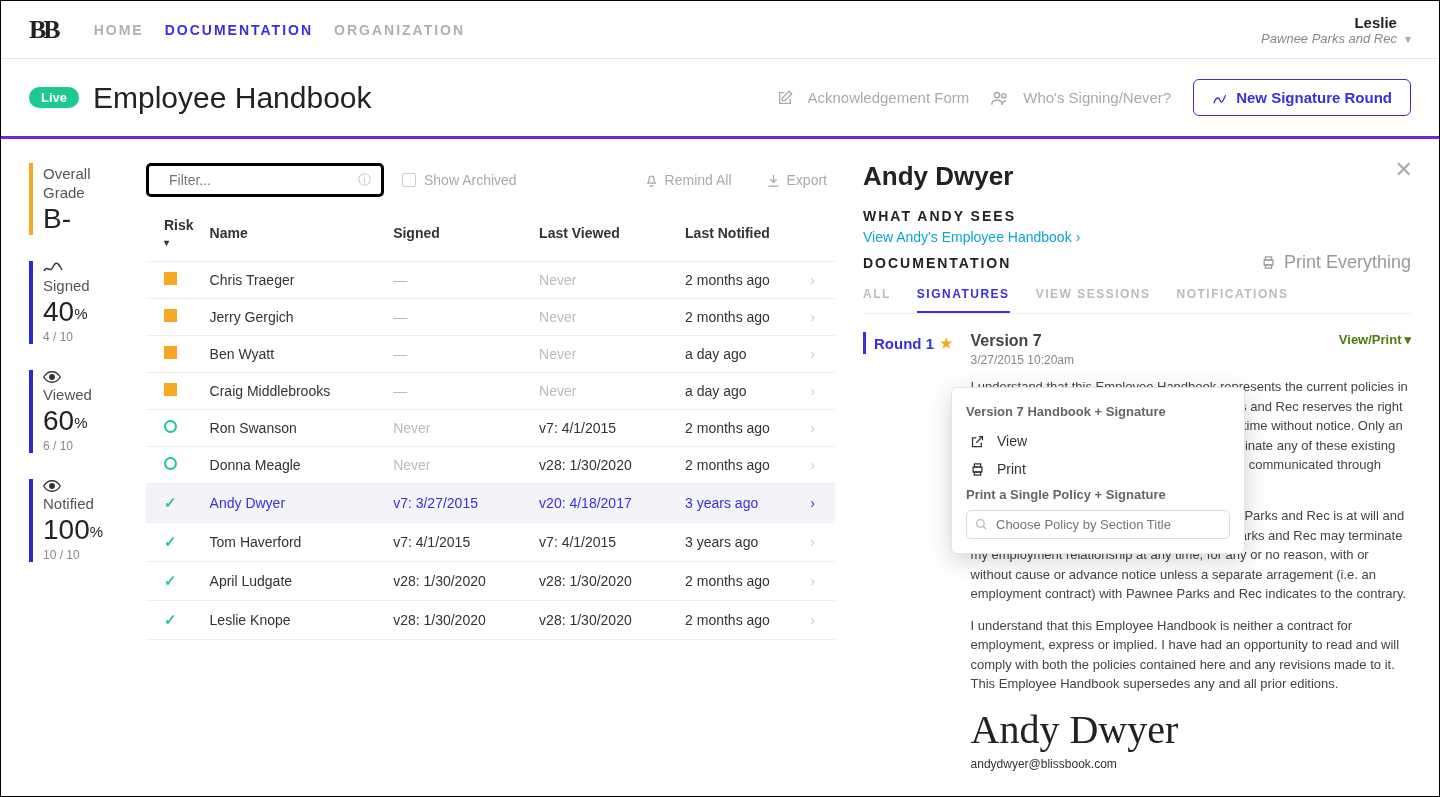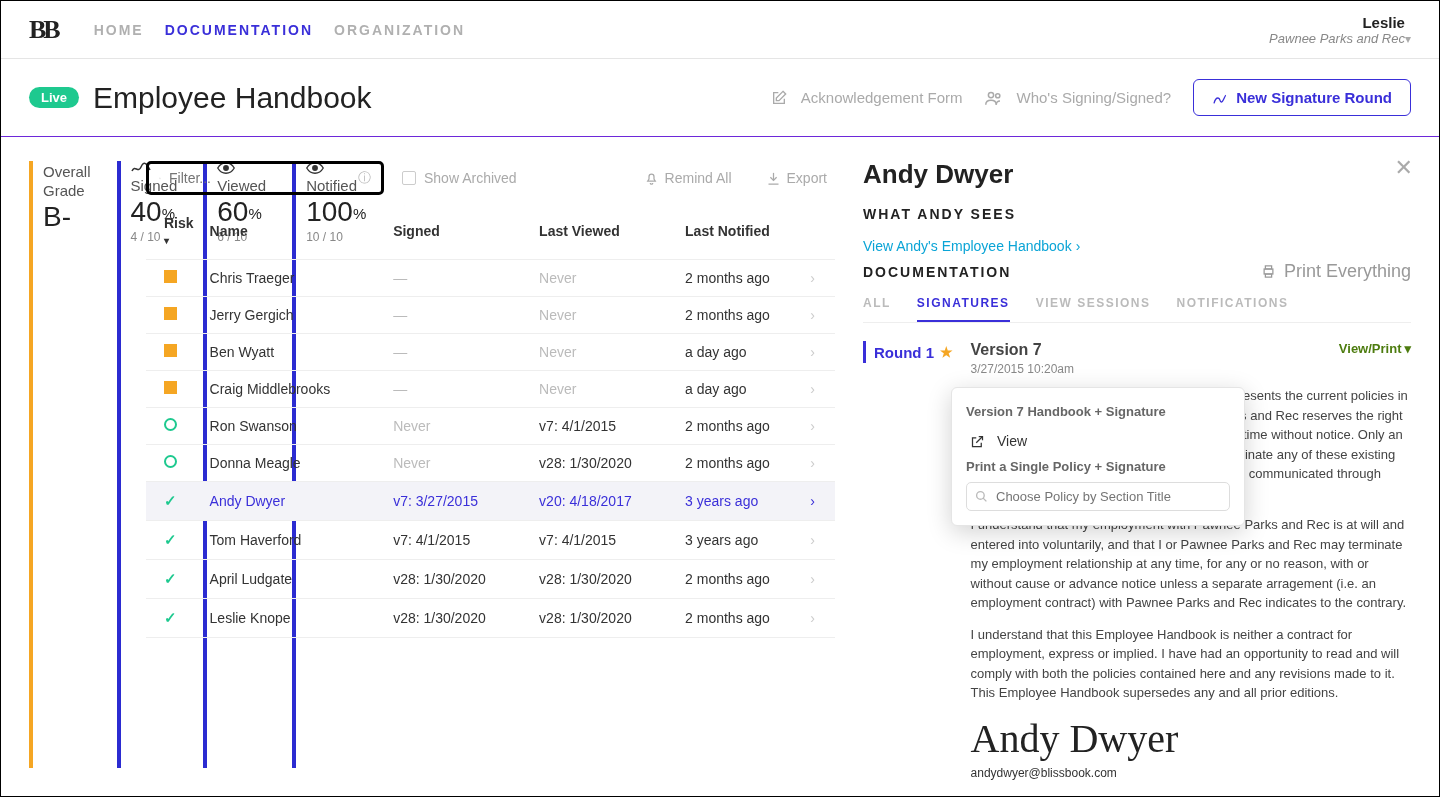--- a/index.html
+++ b/index.html
@@ -37,7 +37,7 @@
     color: #b0b0b0;
   }
   .navlink.active { color: #3a2fd9; }
-  .navuser { margin-left: auto; display: flex; align-items: flex-end; }
+  .navuser { margin-left: auto; display: flex; align-items: flex-end; gap: 8px; }
   .navuser-text { text-align: right; }
   .navuser-name { font-weight: 700; font-size: 15px; }
   .navuser-org { font-style: italic; color: #888; font-size: 13px; }

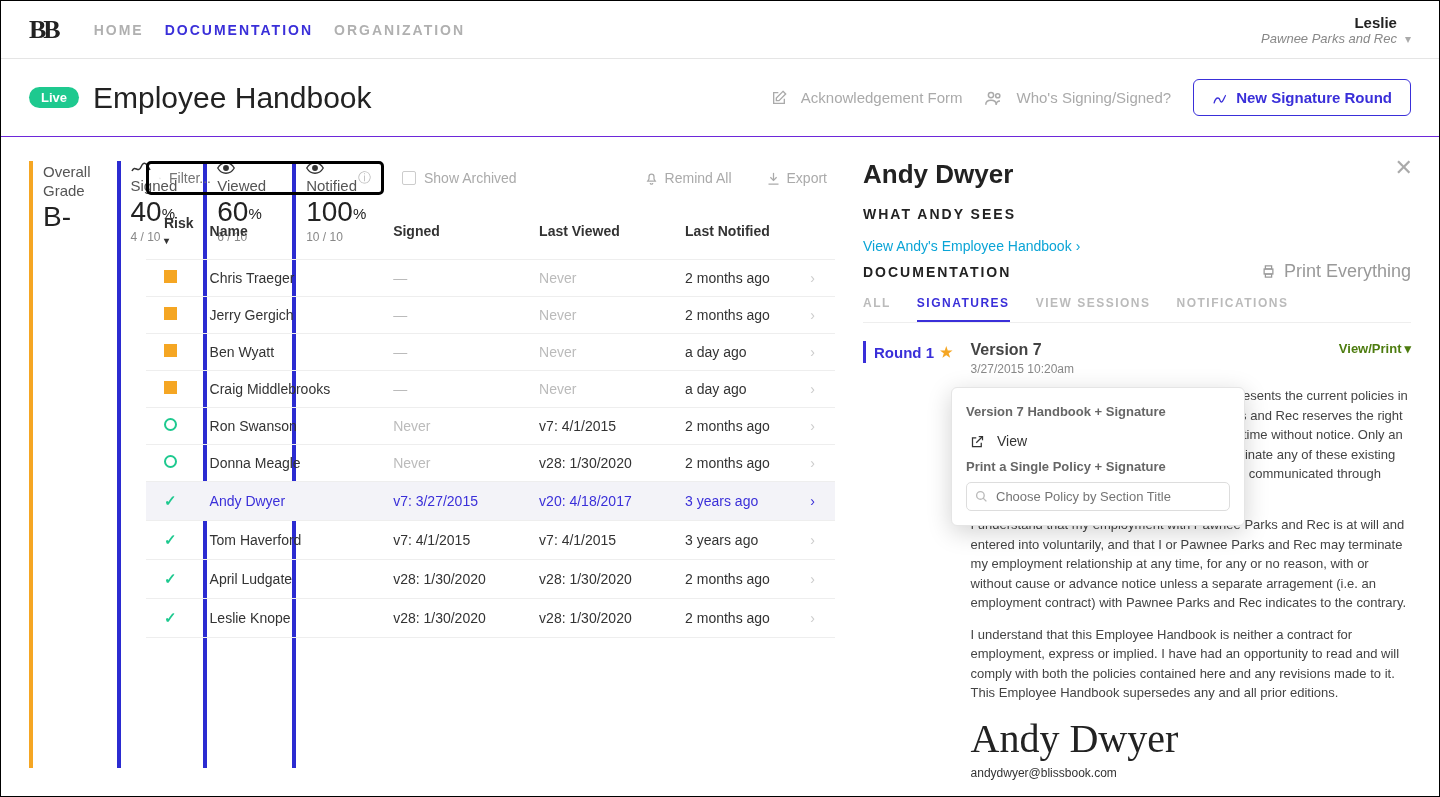--- a/index.html
+++ b/index.html
@@ -48,7 +48,7 @@
     display: flex;
     align-items: center;
     padding: 20px 28px;
-    border-bottom: 1px solid #6d28d9;
+    border-bottom: 3px solid #6d28d9;
     gap: 14px;
   }
   .livebadge {

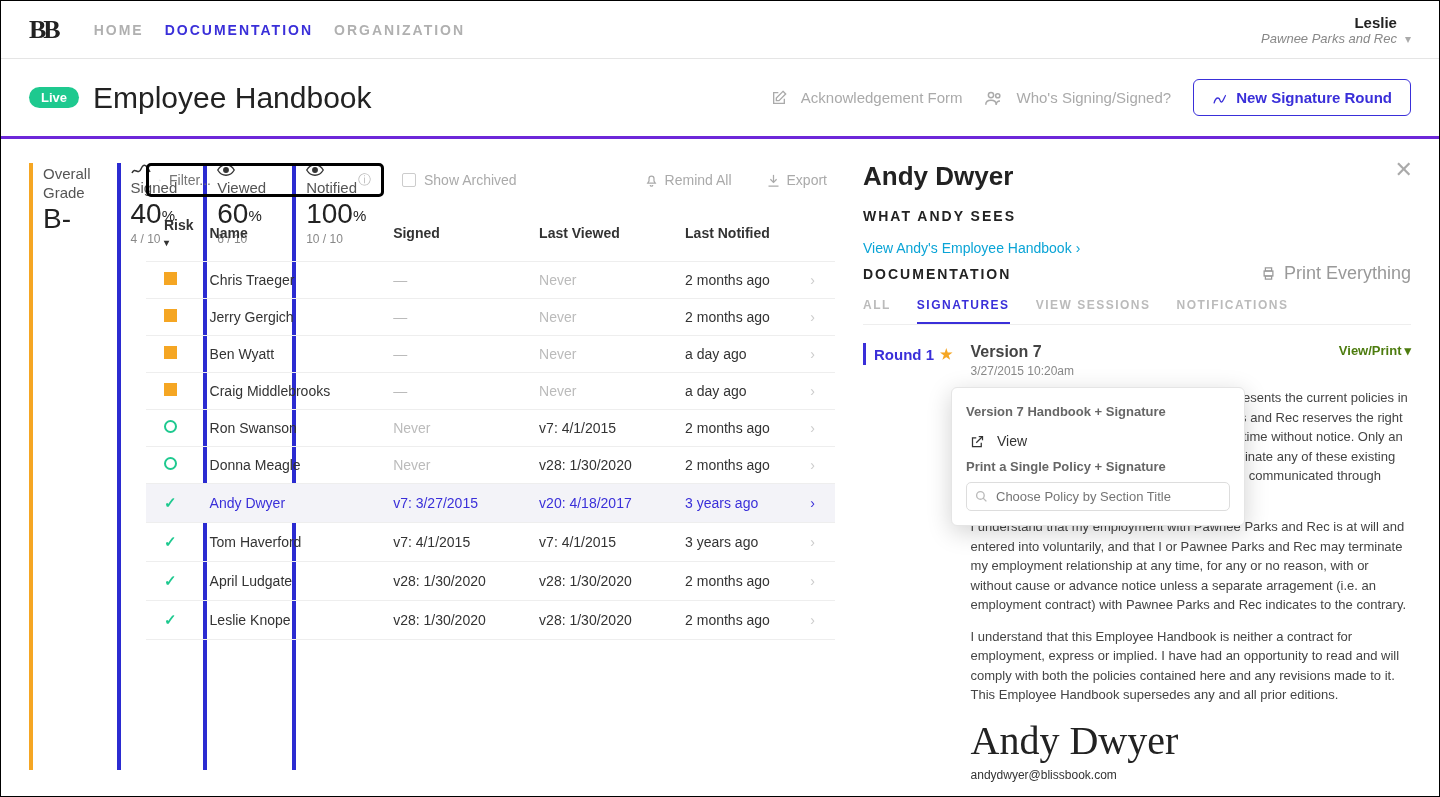--- a/index.html
+++ b/index.html
@@ -210,7 +210,7 @@
           <path d="M1 19c0-4 3-6 7-6s7 2 7 6"></path>
           <path d="M15 19c0-3 2-5 5-5"></path>
         </svg>
-      <span>Who's Signing/Signed?</span>
+      <span>Who's Signing/Never?</span>
     </div>
     <button class="newround-btn">
       <svg width="16" height="16" viewBox="0 0 24 24" fill="none" stroke="#3a2fd9" stroke-width="2">

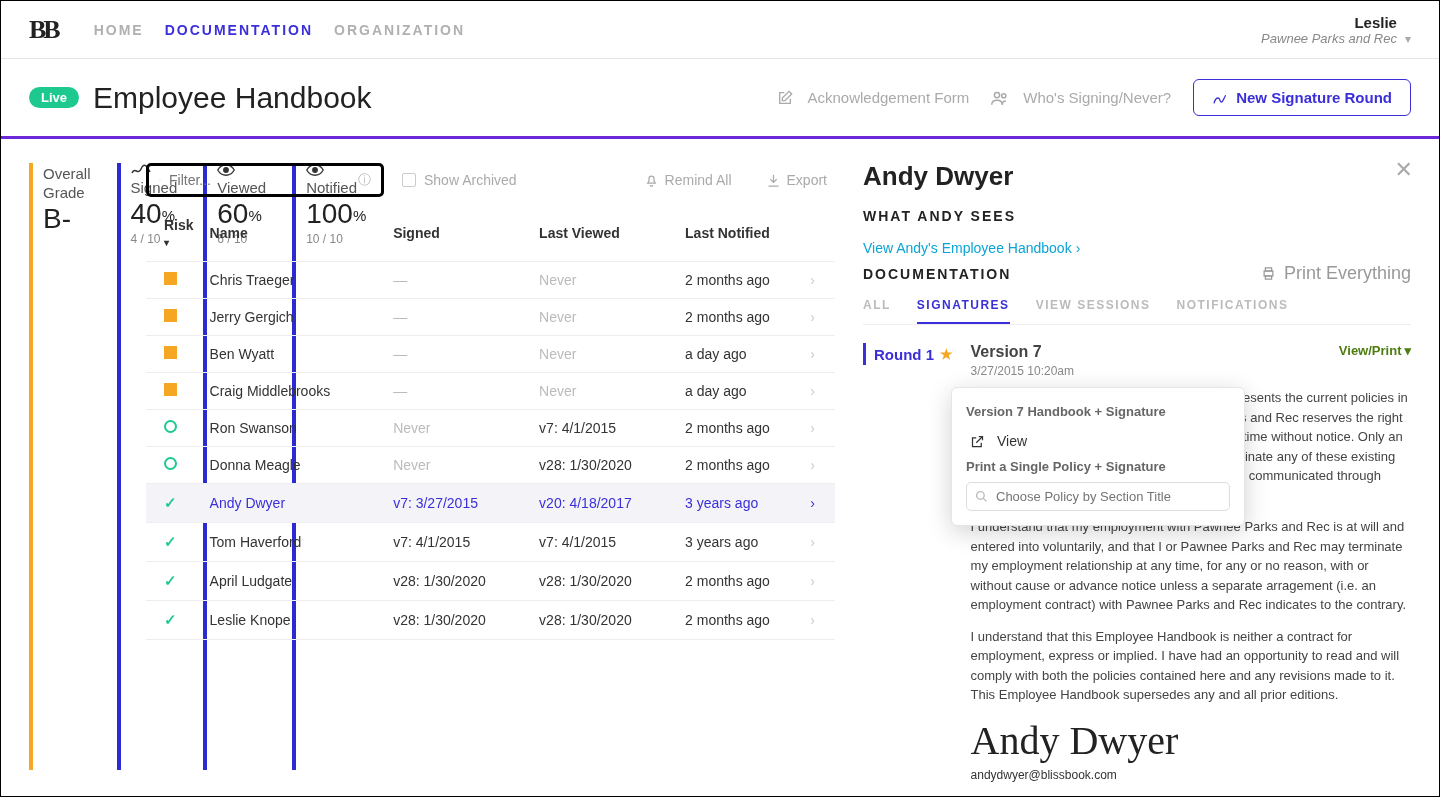--- a/index.html
+++ b/index.html
@@ -79,7 +79,7 @@
   .sidebar {
     width: 145px;
     padding: 24px 0 24px 28px;
-    display: flex; flex-direction: row; gap: 26px;
+    display: flex; flex-direction: column; gap: 26px;
   }
   .metric { border-left: 4px solid #000; padding-left: 10px; }
   .metric.overall { border-color: #f5a623; }

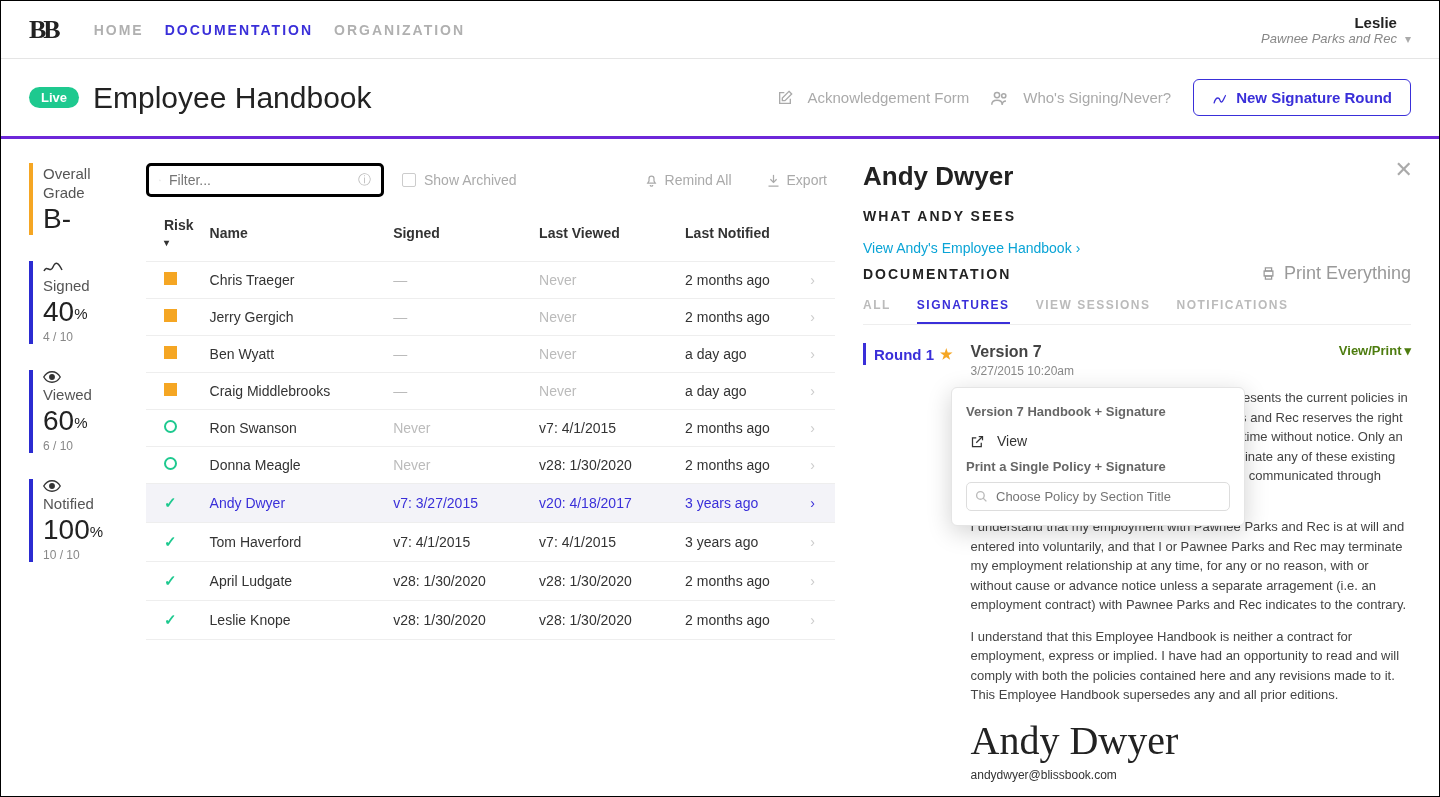--- a/index.html
+++ b/index.html
@@ -139,7 +139,7 @@
   }
   .close { position: absolute; top: 18px; right: 26px; color: #aaa; font-size: 22px; font-weight: 300; }
   .dname { font-size: 26px; font-weight: 700; margin-bottom: 16px; }
-  .sectionlabel { font-weight: 800; letter-spacing: 2px; font-size: 14px; margin-bottom: 15px; }
+  .sectionlabel { font-weight: 800; letter-spacing: 2px; font-size: 14px; margin-bottom: 4px; }
   .viewlink { color: #0aa4d6; font-size: 14px; display: inline-flex; align-items: center; gap: 4px; margin-bottom: 7px;}
   .dochdr { display: flex; justify-content: space-between; align-items: center; margin-bottom: 6px;}
   .printall { color: #999; font-size: 18px; display: flex; align-items: center; gap: 8px; }

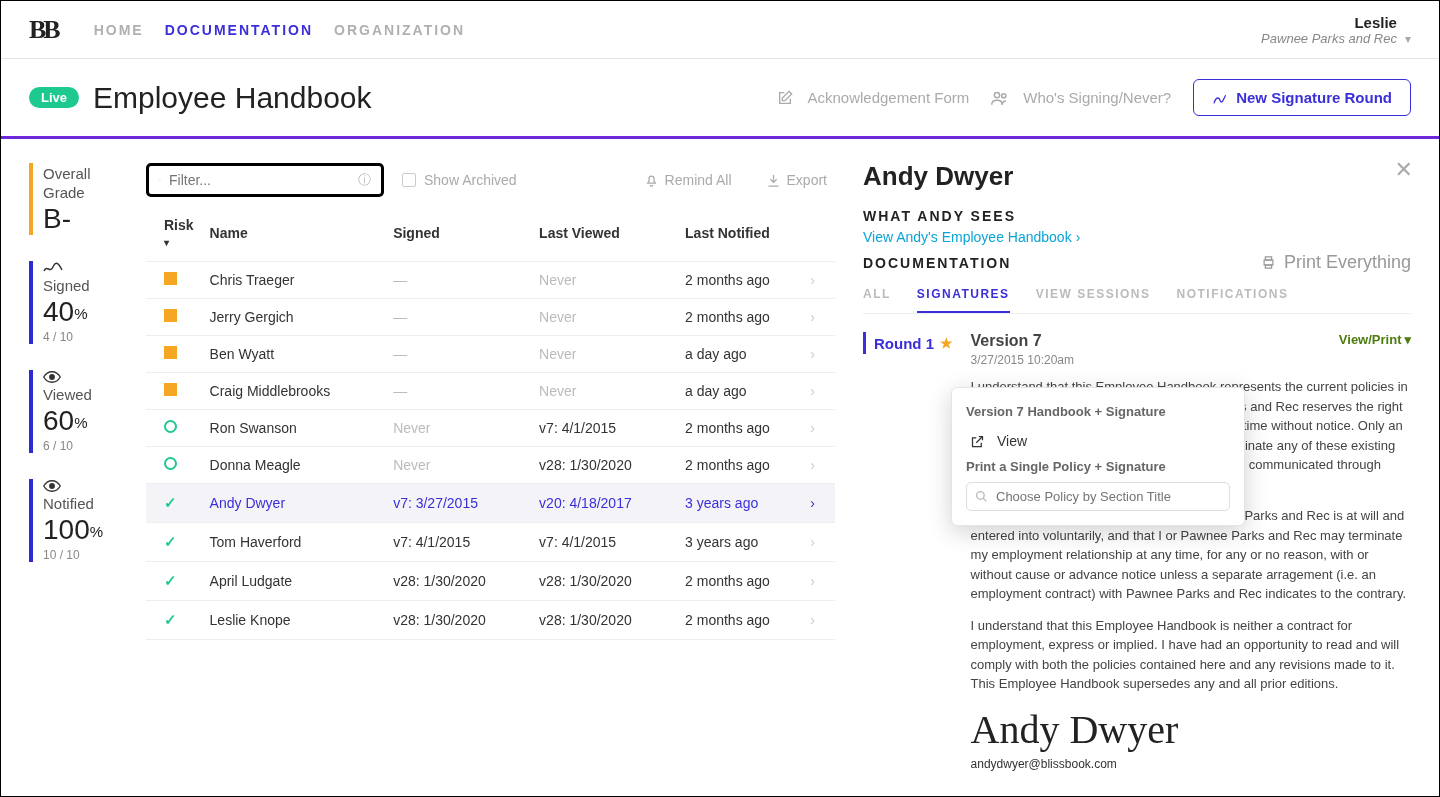--- a/index.html
+++ b/index.html
@@ -434,6 +434,14 @@
       </svg>
     <span>View</span>
   </div>
+  <div class="pop-item">
+    <svg width="15" height="15" viewBox="0 0 24 24" fill="none" stroke="#333" stroke-width="2">
+        <rect x="5" y="8" width="14" height="8"></rect>
+        <rect x="7" y="3" width="10" height="5"></rect>
+        <rect x="7" y="16" width="10" height="5"></rect>
+      </svg>
+    <span>Print</span>
+  </div>
   <div class="pop-h">Print a Single Policy + Signature</div>
   <div class="pop-search">
     <svg width="13" height="13" viewBox="0 0 24 24" fill="none" stroke="#bbb" stroke-width="2.5">

